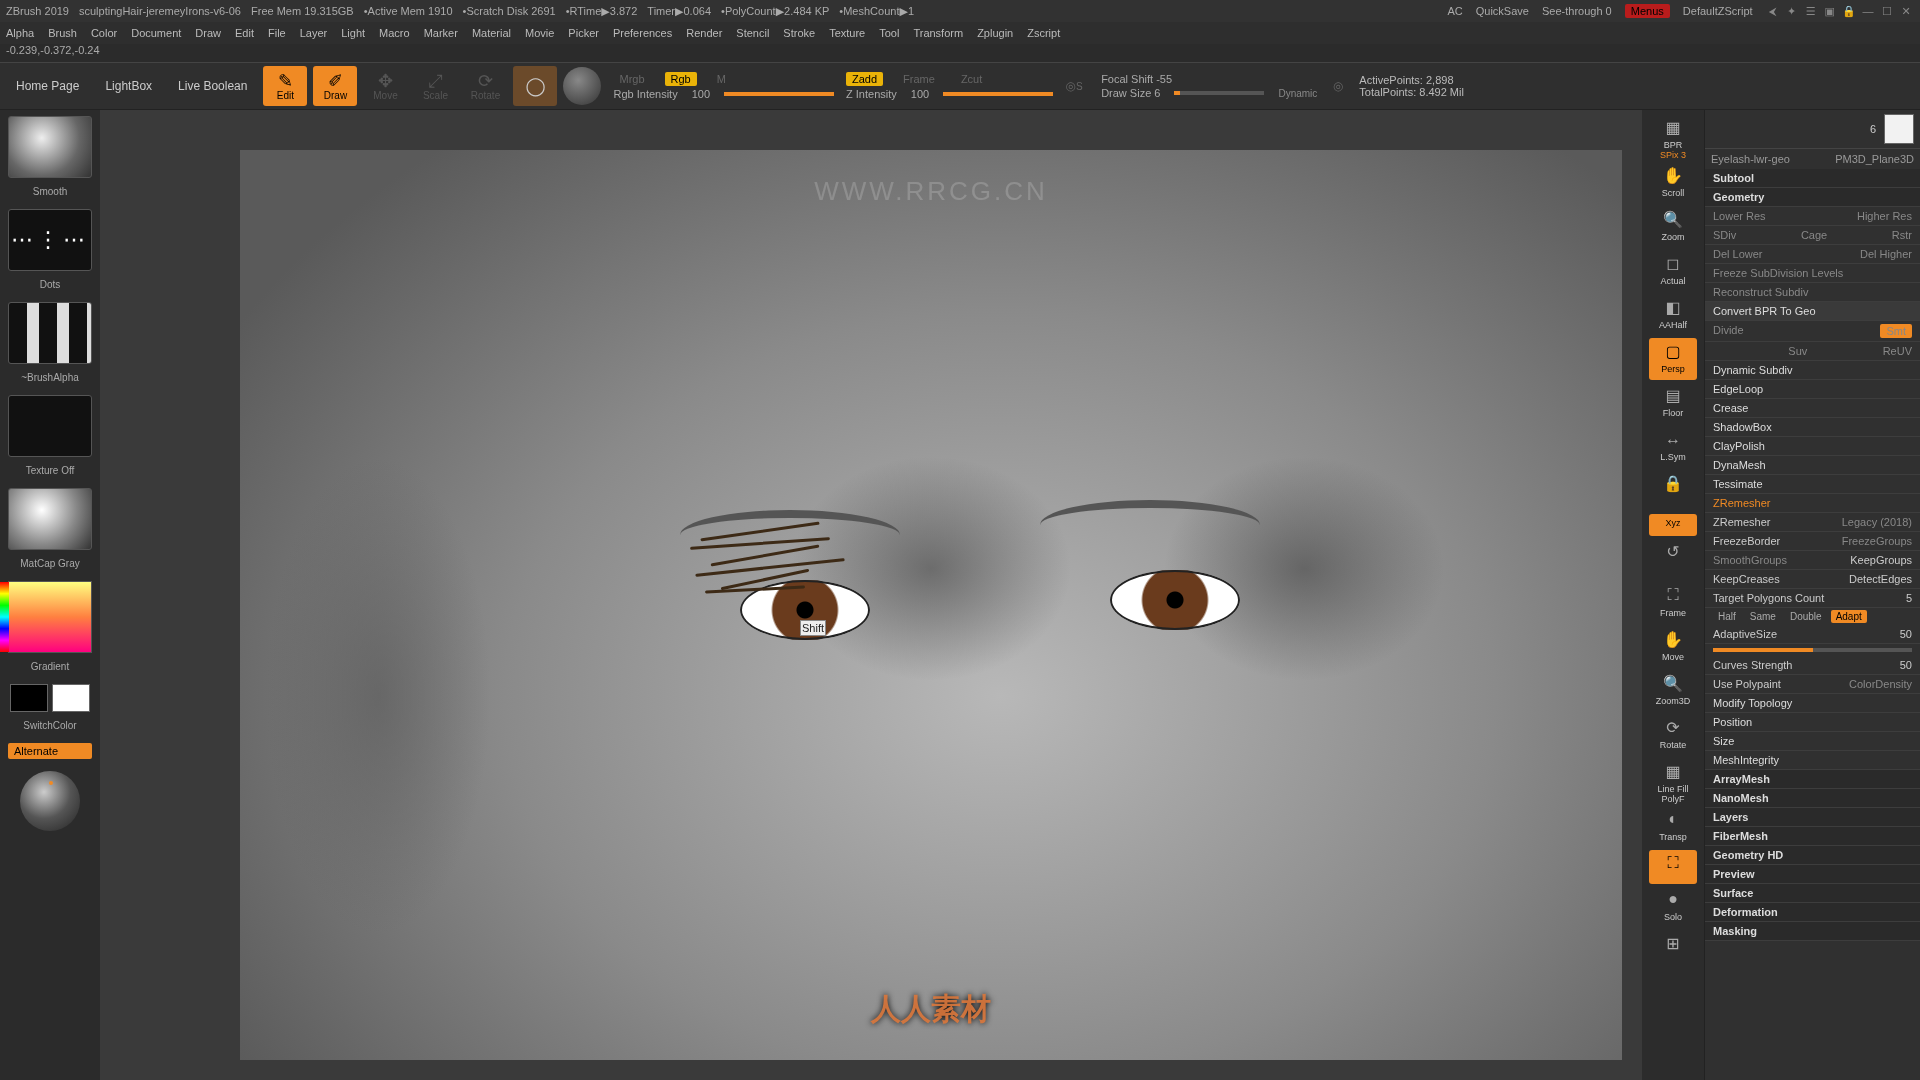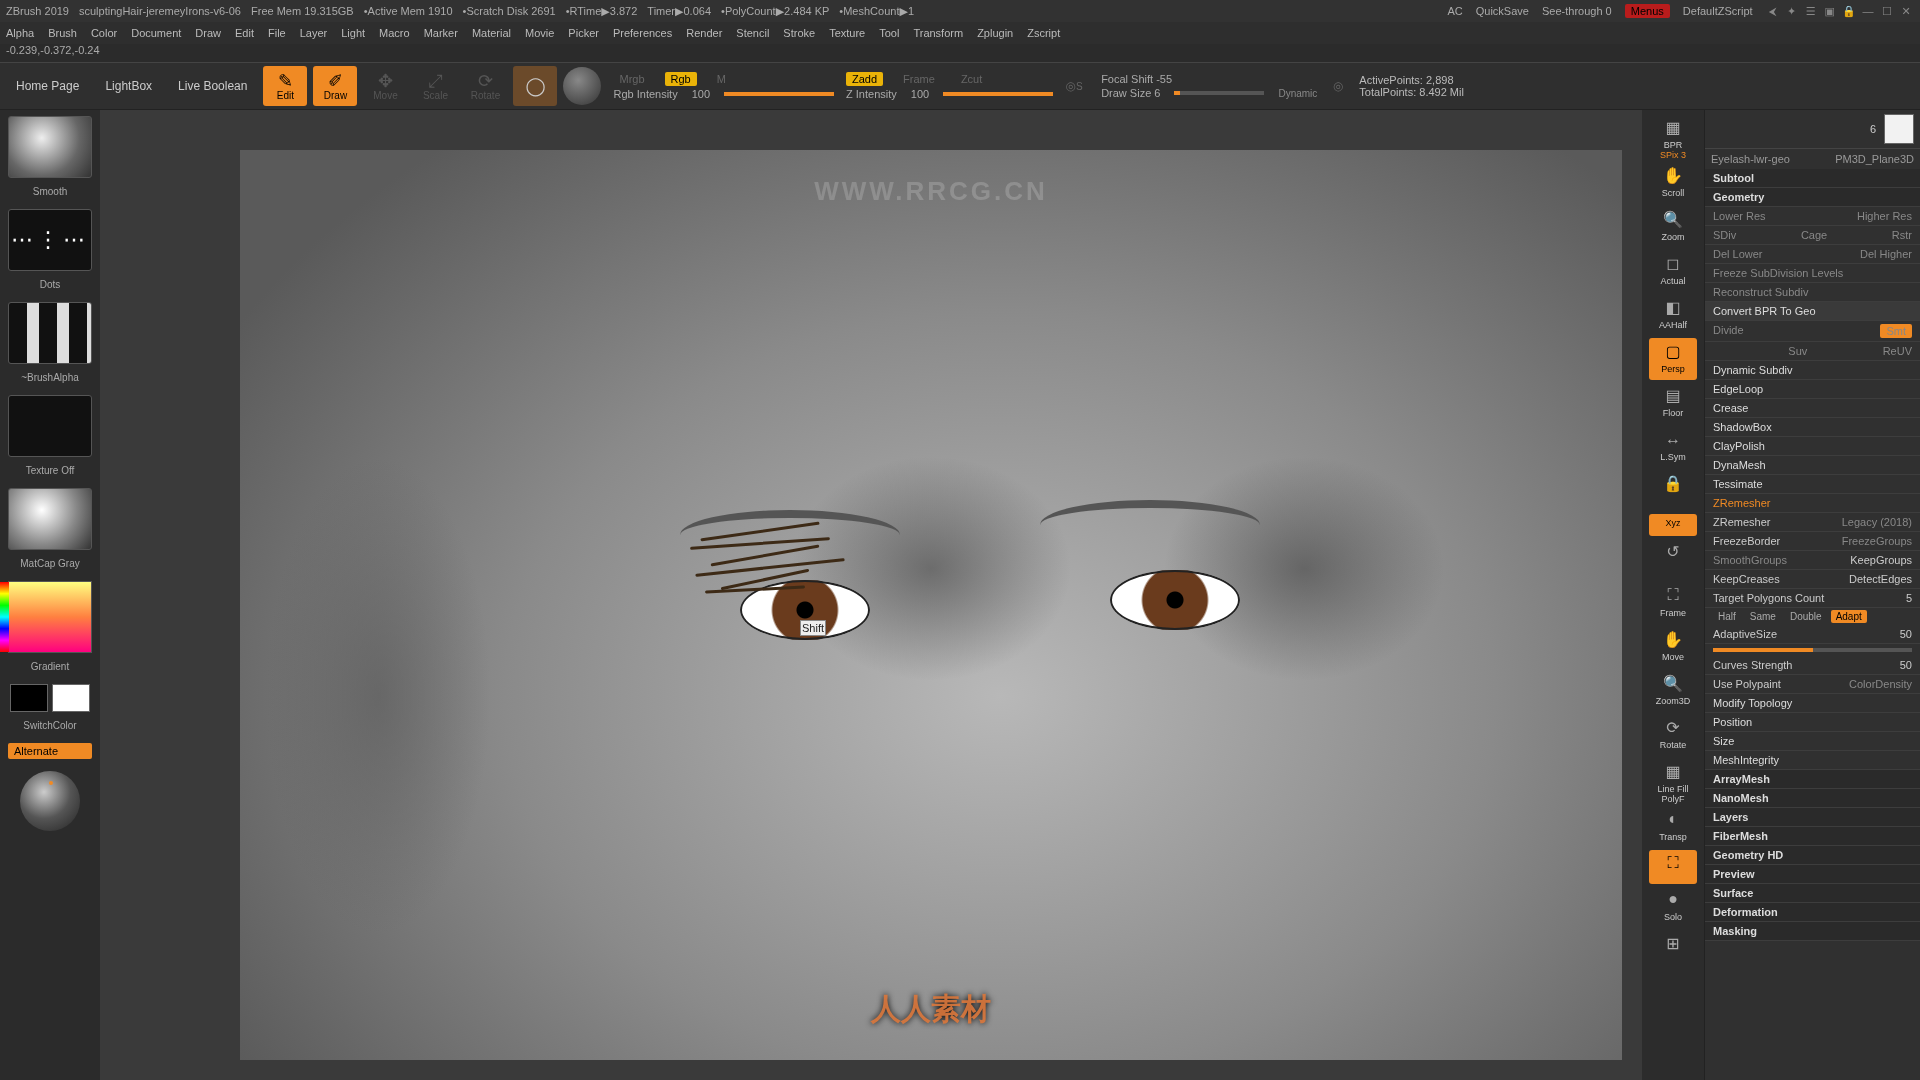--- a/index.html
+++ b/index.html
@@ -86,7 +86,7 @@
 .strokes .s5{left:40px;top:68px;width:90px;transform:rotate(-12deg);}
 .strokes .s6{left:25px;top:78px;width:100px;transform:rotate(-3deg);}
 .cursor-label { position:absolute; left:560px; top:470px; background:#eee; color:#222; font-size:11px; padding:1px 1px; border:1px solid #888; }
-.wm { position:absolute; left:50%; top:26px; transform:translateX(-50%); color:rgba(255,255,255,.18); font-size:26px; letter-spacing:3px; font-weight:bold; }
+.wm { position:absolute; left:50%; top:26px; transform:translateX(-50%); color:rgba(255,255,255,.18); font-size:26px; letter-spacing:3px; font-weight:normal; }
 .wm2 { position:absolute; left:50%; bottom:30px; transform:translateX(-50%); color:rgba(220,120,60,.9); font-size:30px; font-weight:bold; text-shadow:0 0 6px #000; }
 
 

